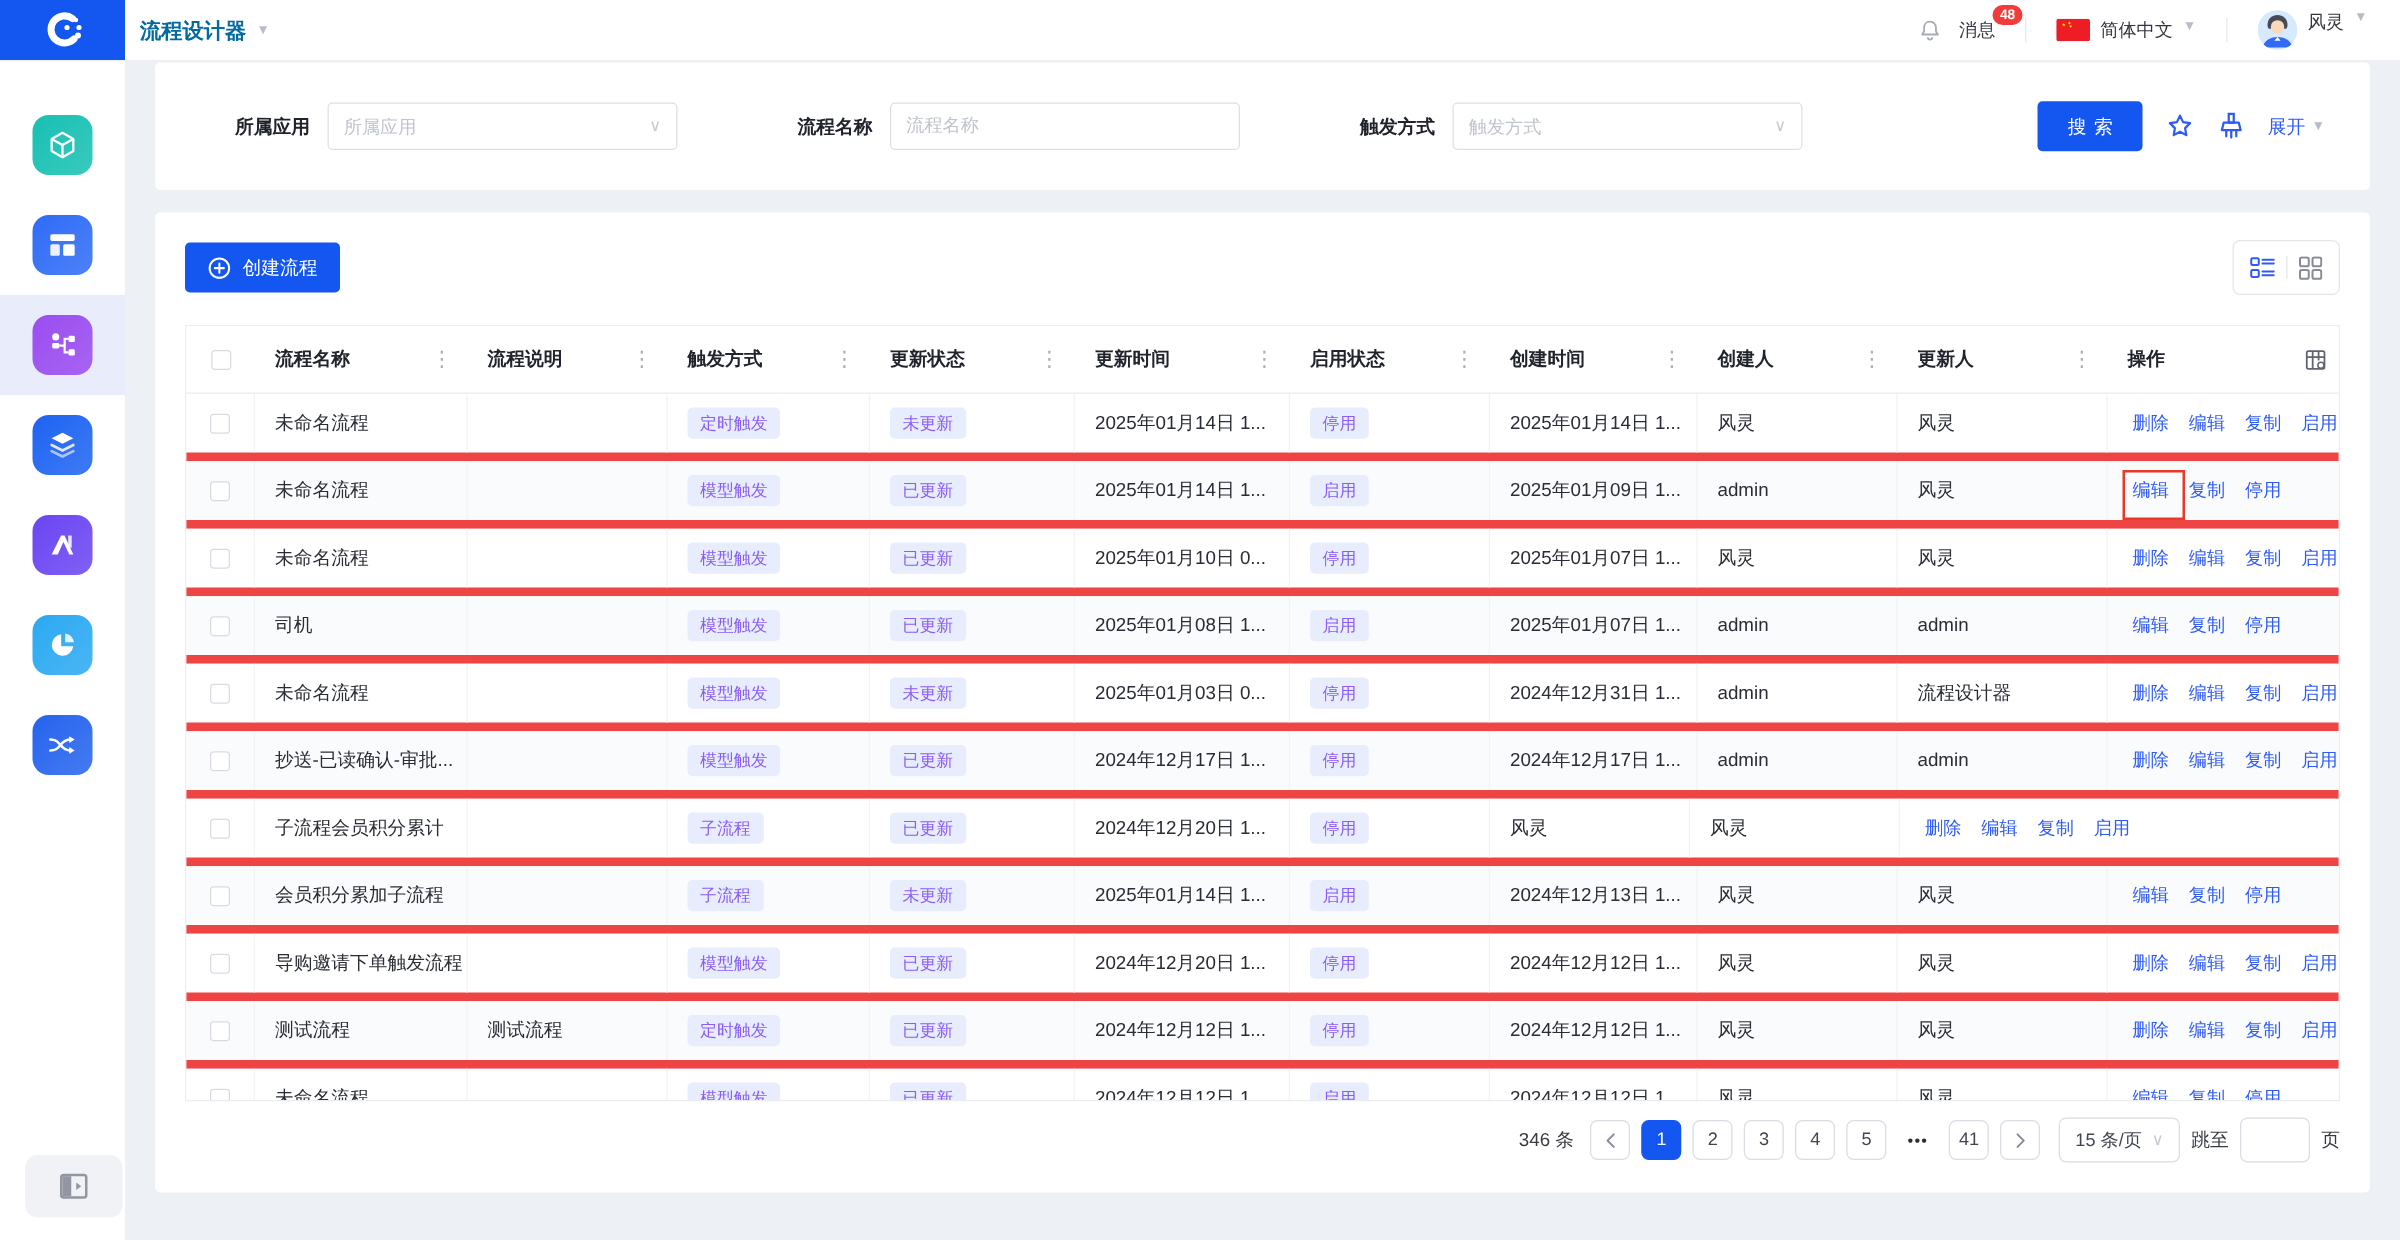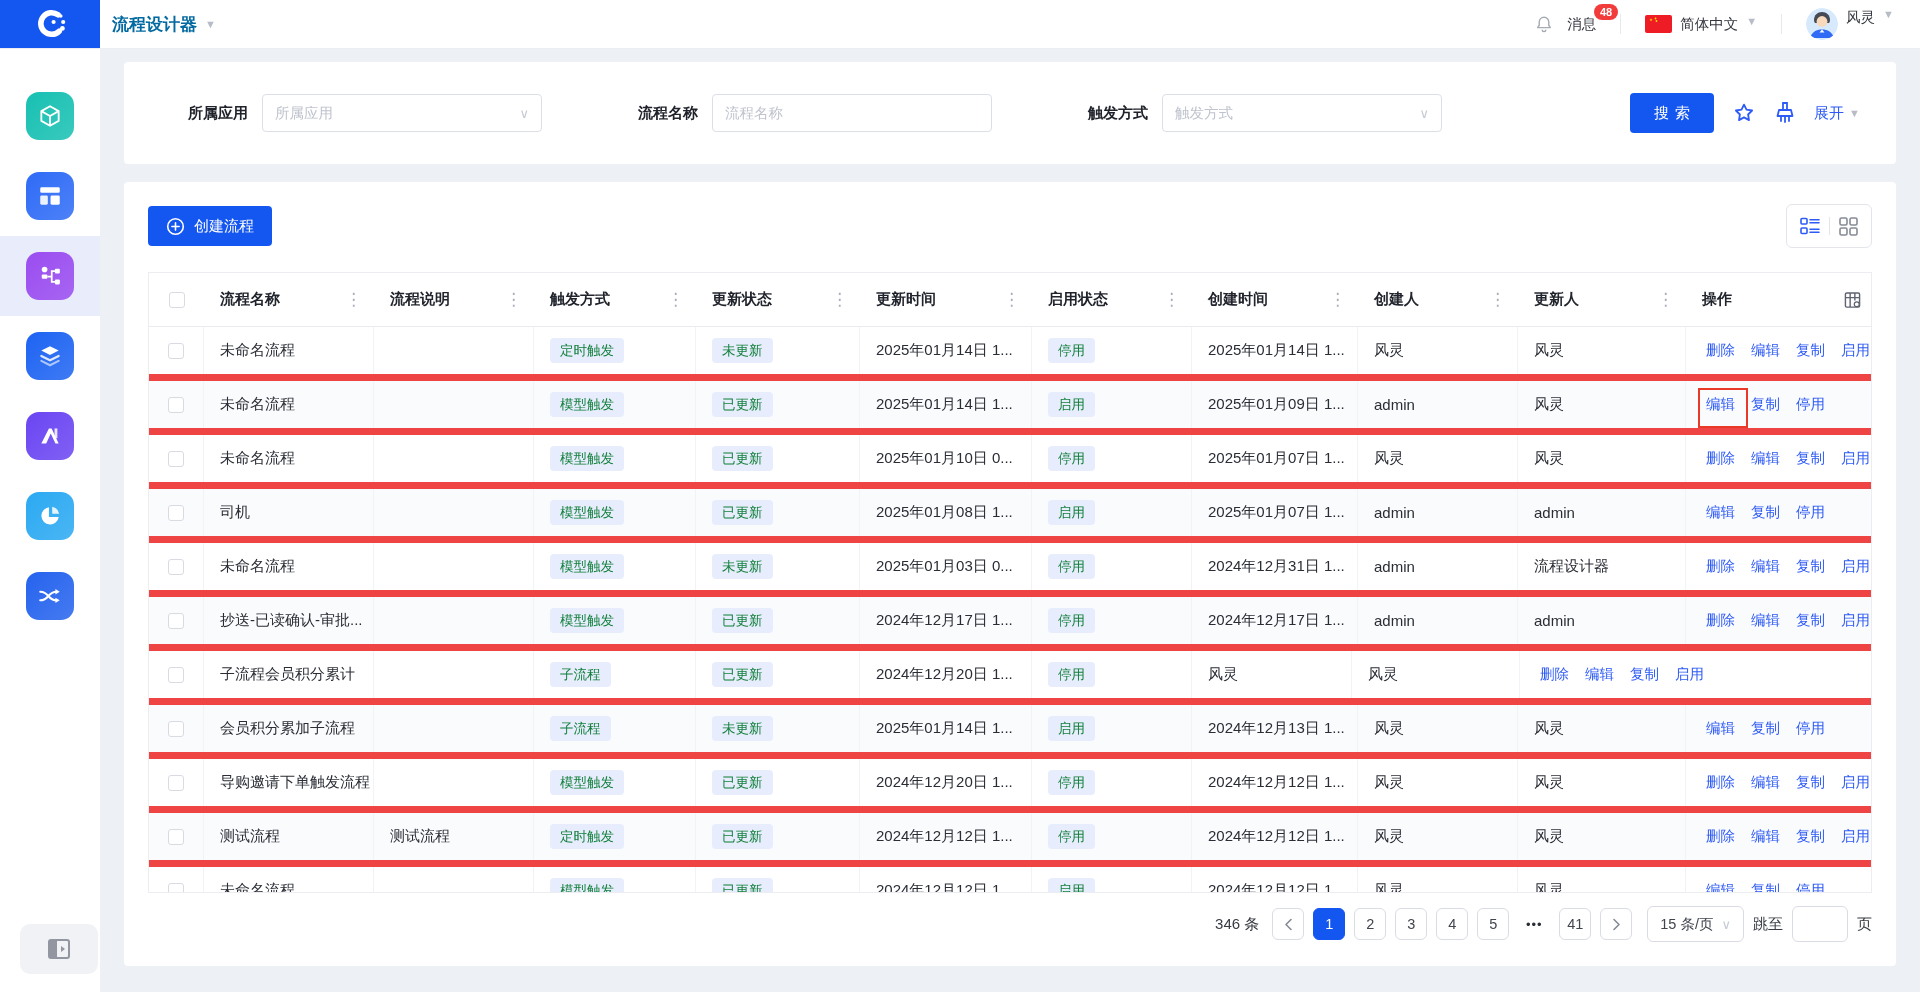--- a/index.html
+++ b/index.html
@@ -30,7 +30,7 @@
   .collapse-btn { position:absolute; left:20px; bottom:18px; width:78px; height:50px; background:#F1F2F5; border-radius:10px; display:flex; align-items:center; justify-content:center; cursor:pointer; }
 
   
-  .main { position:absolute; left:100px; top:48px; width:1820px; height:944px; background:#EDF0F5; padding:14px 24px 0 24px; }
+  .main { position:absolute; left:100px; top:48px; width:1820px; height:944px; background:#EDF0F5; padding:2px 24px 0 24px; }
 
   .filter-card { background:#fff; border-radius:4px; height:102px; display:flex; align-items:center; padding:0 36px 0 64px; }
   .f-field { display:flex; align-items:center; }

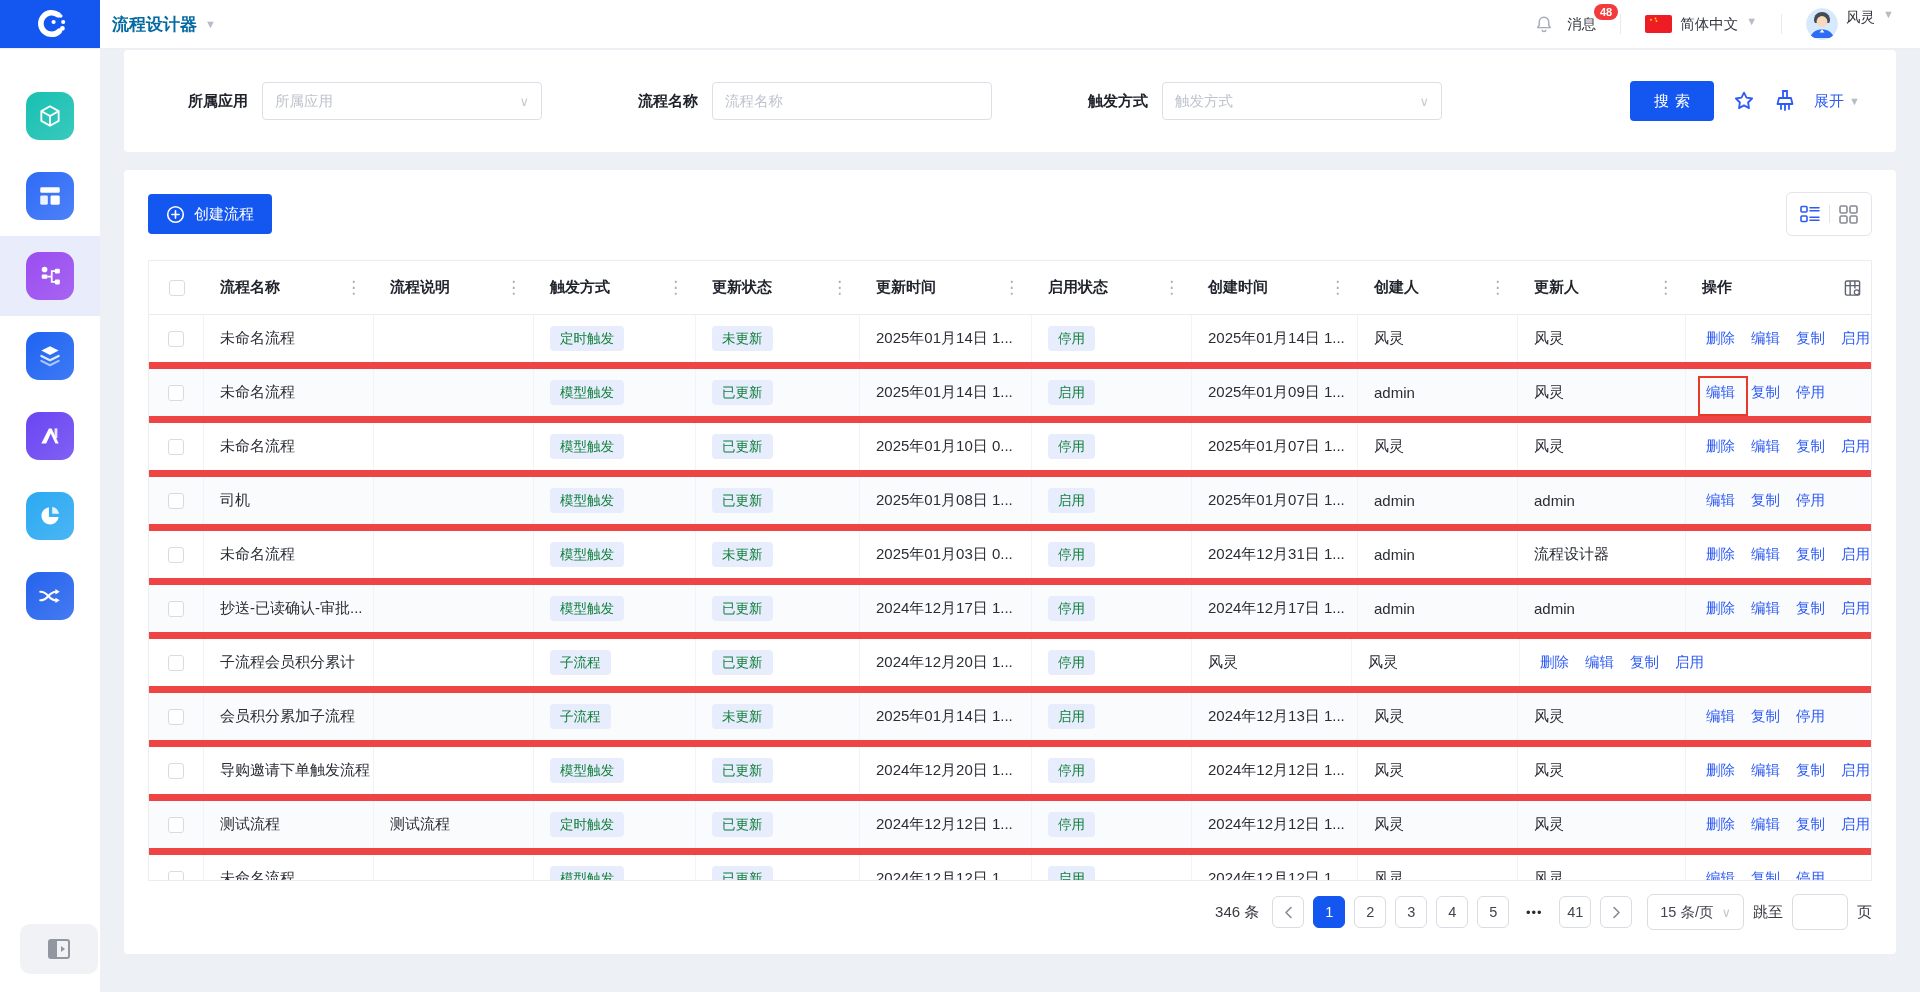--- a/index.html
+++ b/index.html
@@ -67,7 +67,7 @@
   .cell-text { font-size:15px; color:#2A2D35; }
   .cb-cell { justify-content:center; padding-left:0; }
   .checkbox { width:16px; height:16px; border:1.5px solid #D8DBE2; border-radius:3px; background:#fff; cursor:pointer; }
-  .tag { background:#E7EDFD; color:#15803d; font-size:13.5px; border-radius:4px; padding:6px 10px; line-height:1; }
+  .tag { background:#E7EDFD; color:#8b5cf6; font-size:13.5px; border-radius:4px; padding:6px 10px; line-height:1; }
   .actions-cell { gap:16px; padding-left:20px; position:relative; display:flex; align-items:center; }
   .action-link { color:#2E5BF6; font-size:14.5px; cursor:pointer; white-space:nowrap; flex:0 0 auto; }
   .red-box { position:absolute; left:12px; top:7px; width:50px; height:40px; border:2px solid #E8392B; pointer-events:none; }

